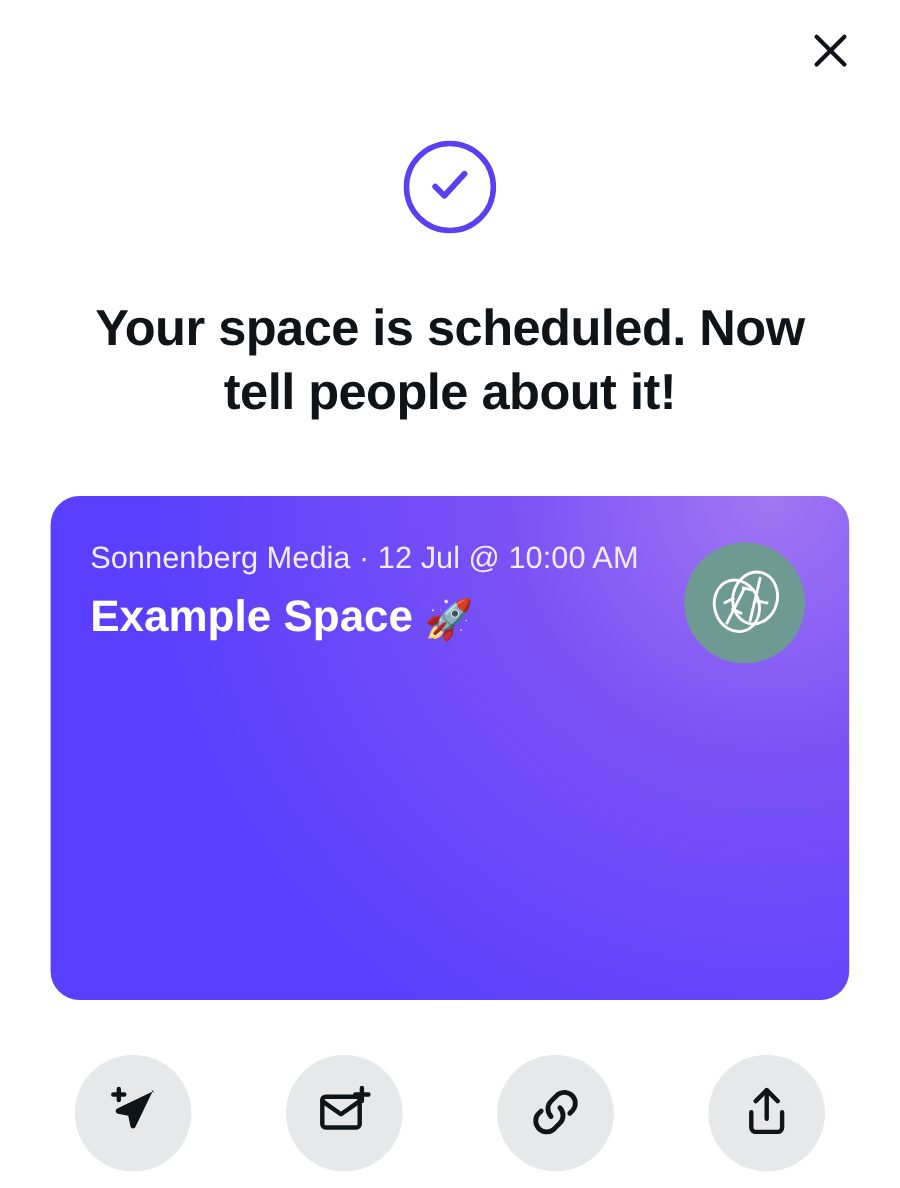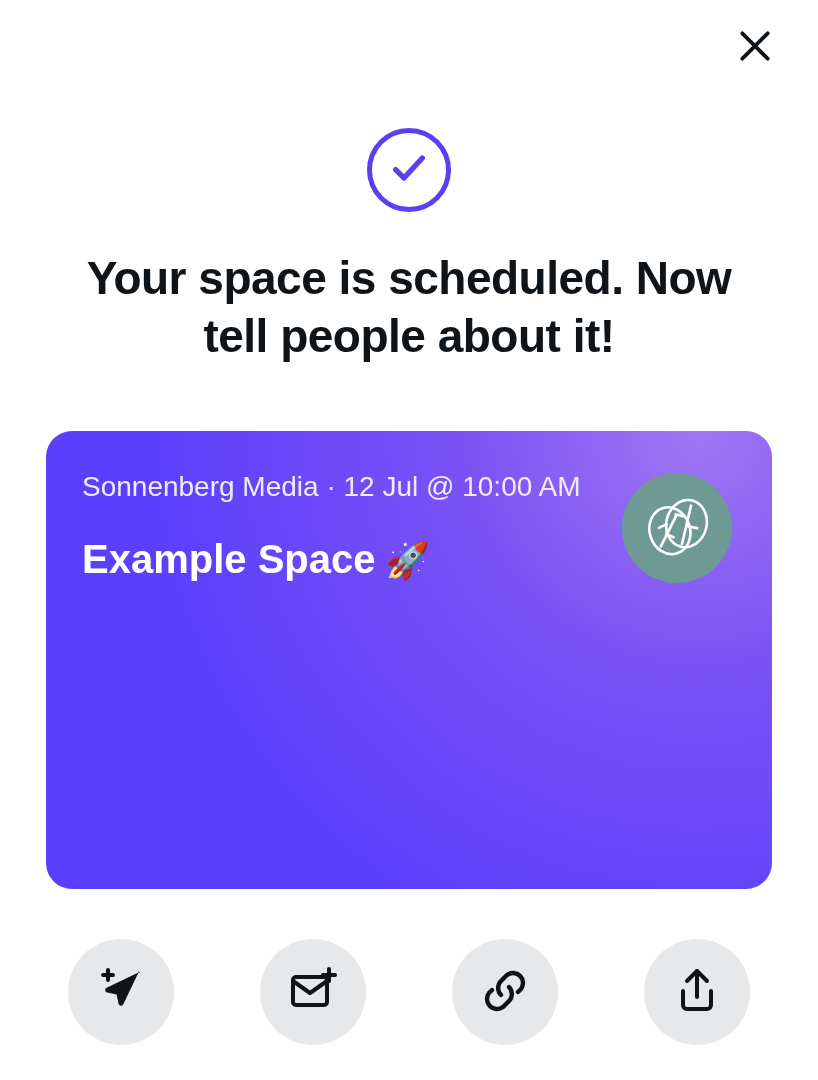--- a/index.html
+++ b/index.html
@@ -47,7 +47,7 @@
       height: 40px;
     }
     .headline {
-      margin-top: 38px;
+      margin-top: 58px;
       padding: 0 50px;
       text-align: center;
       font-size: 46px;

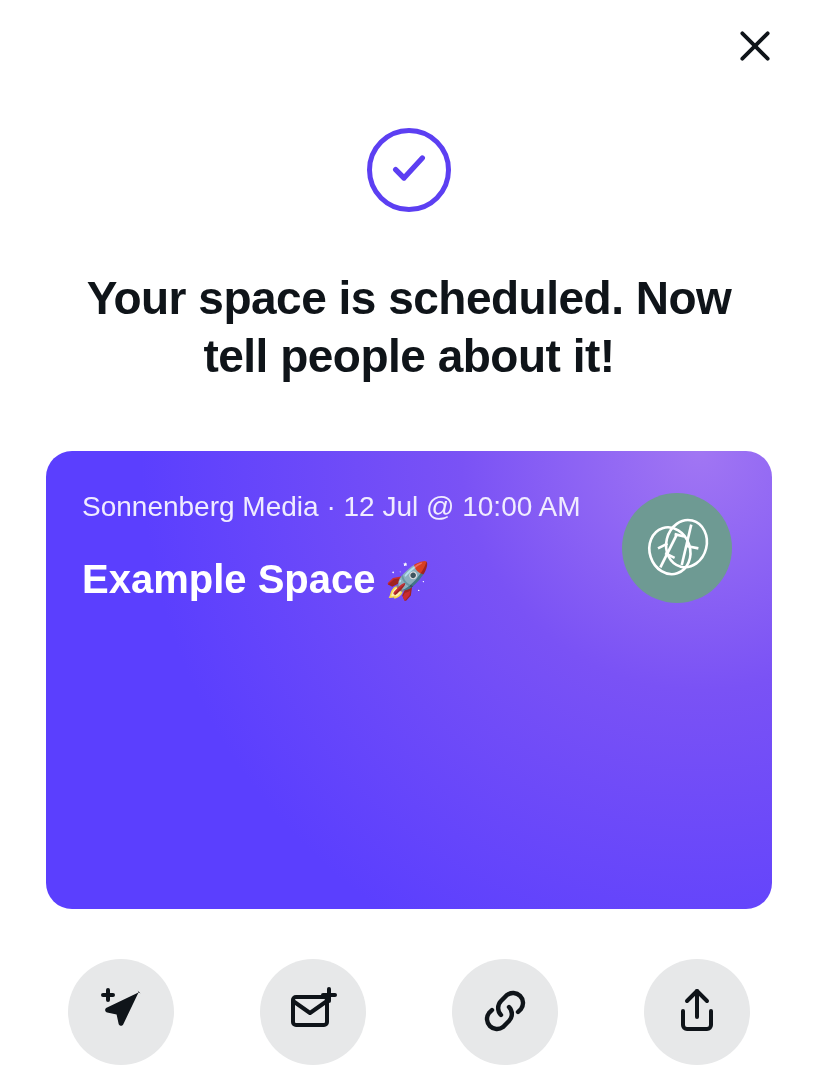--- a/index.html
+++ b/index.html
@@ -70,7 +70,7 @@
       font-size: 28px;
       font-weight: 400;
       color: #f0ecff;
-      margin-bottom: 34px;
+      margin-bottom: 16px;
     }
     .card-title {
       font-size: 40px;

